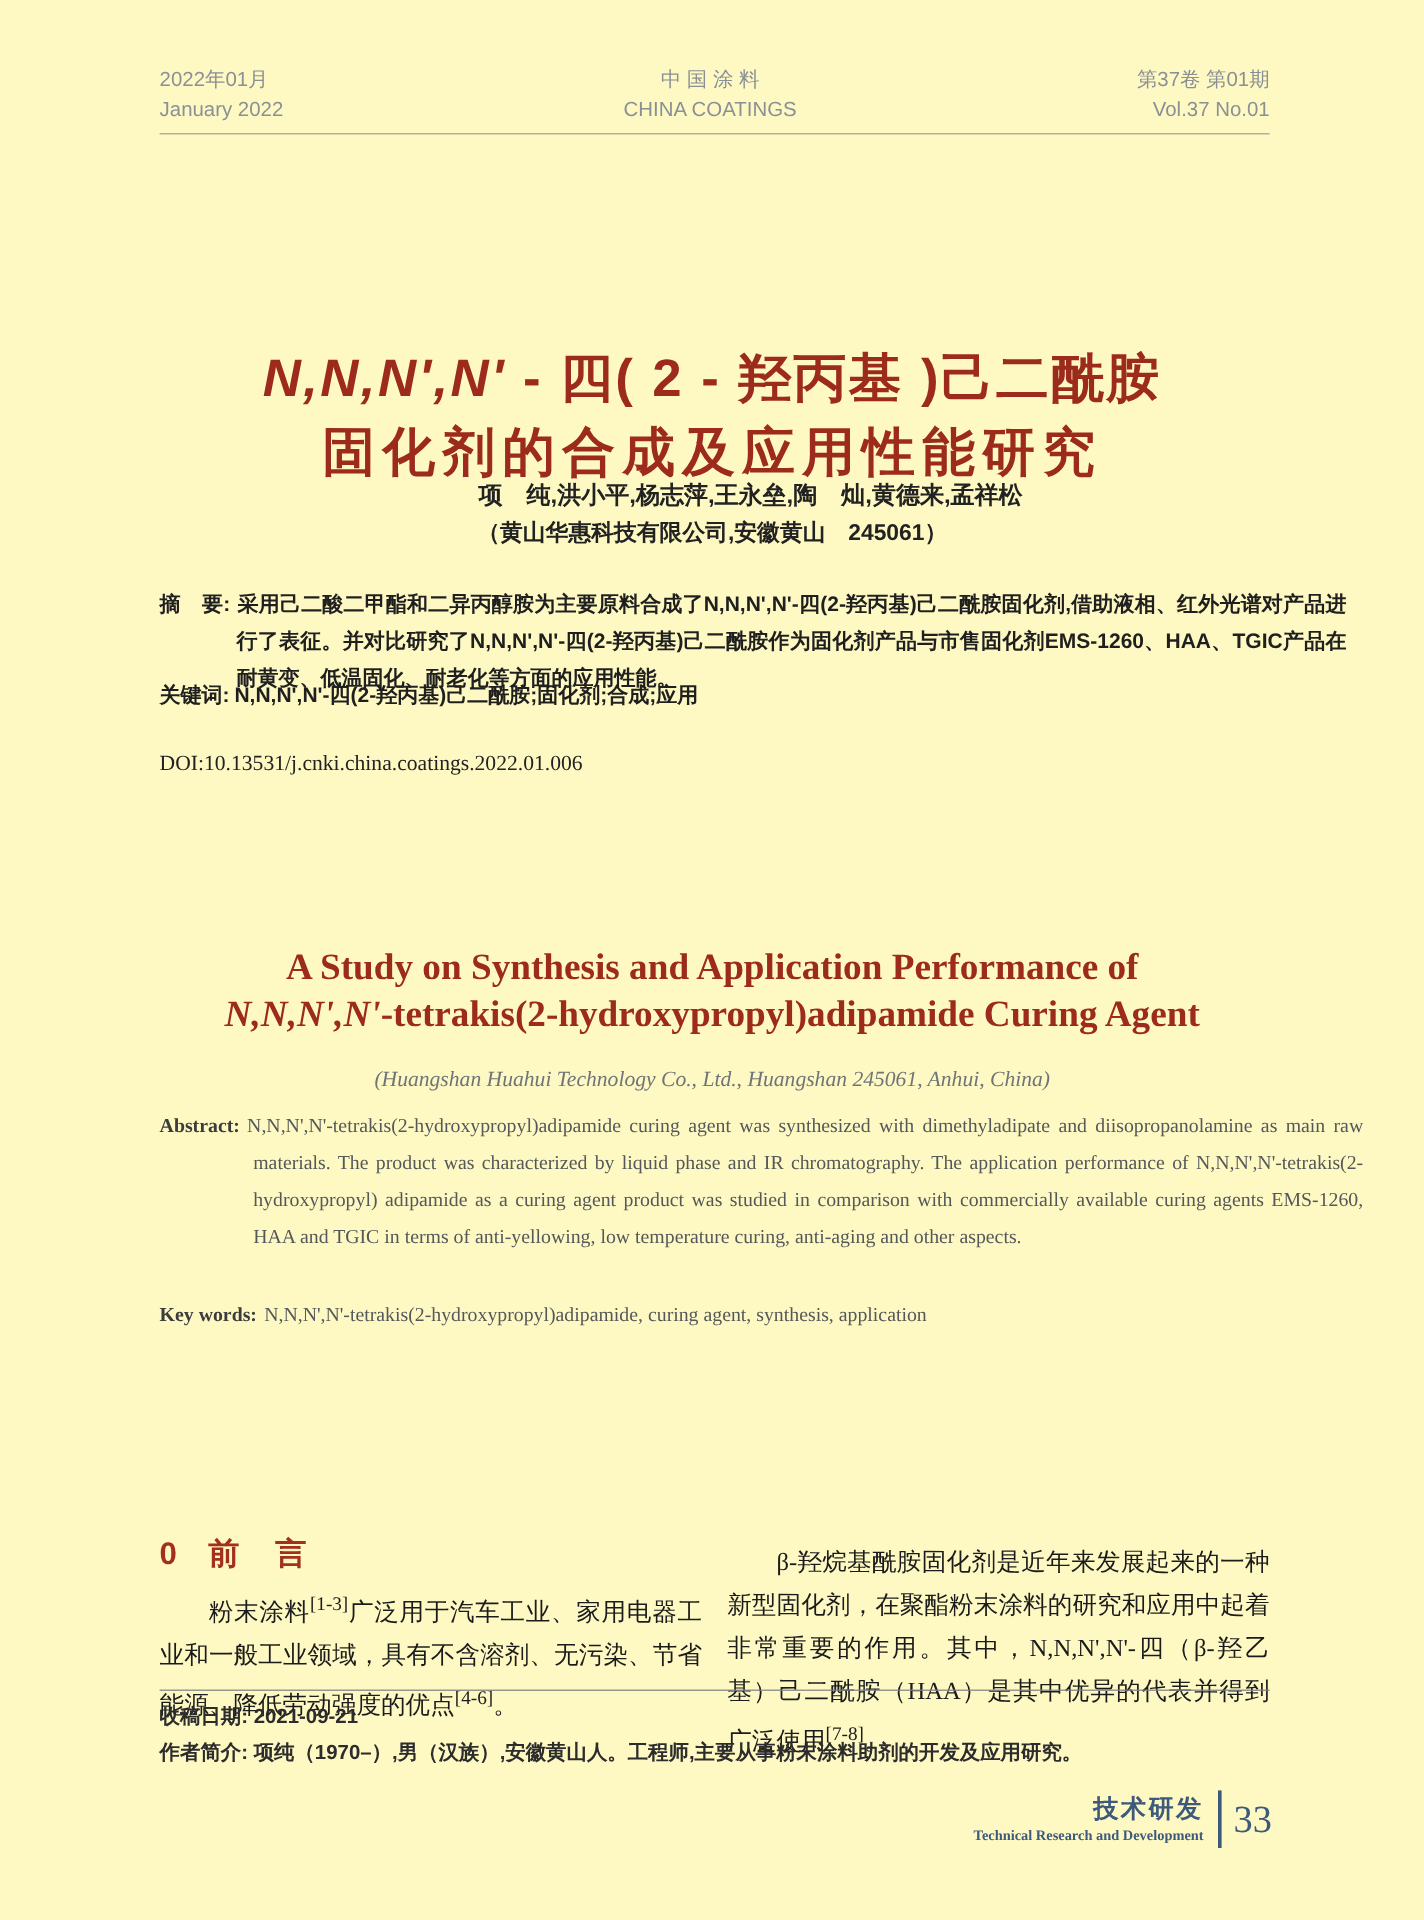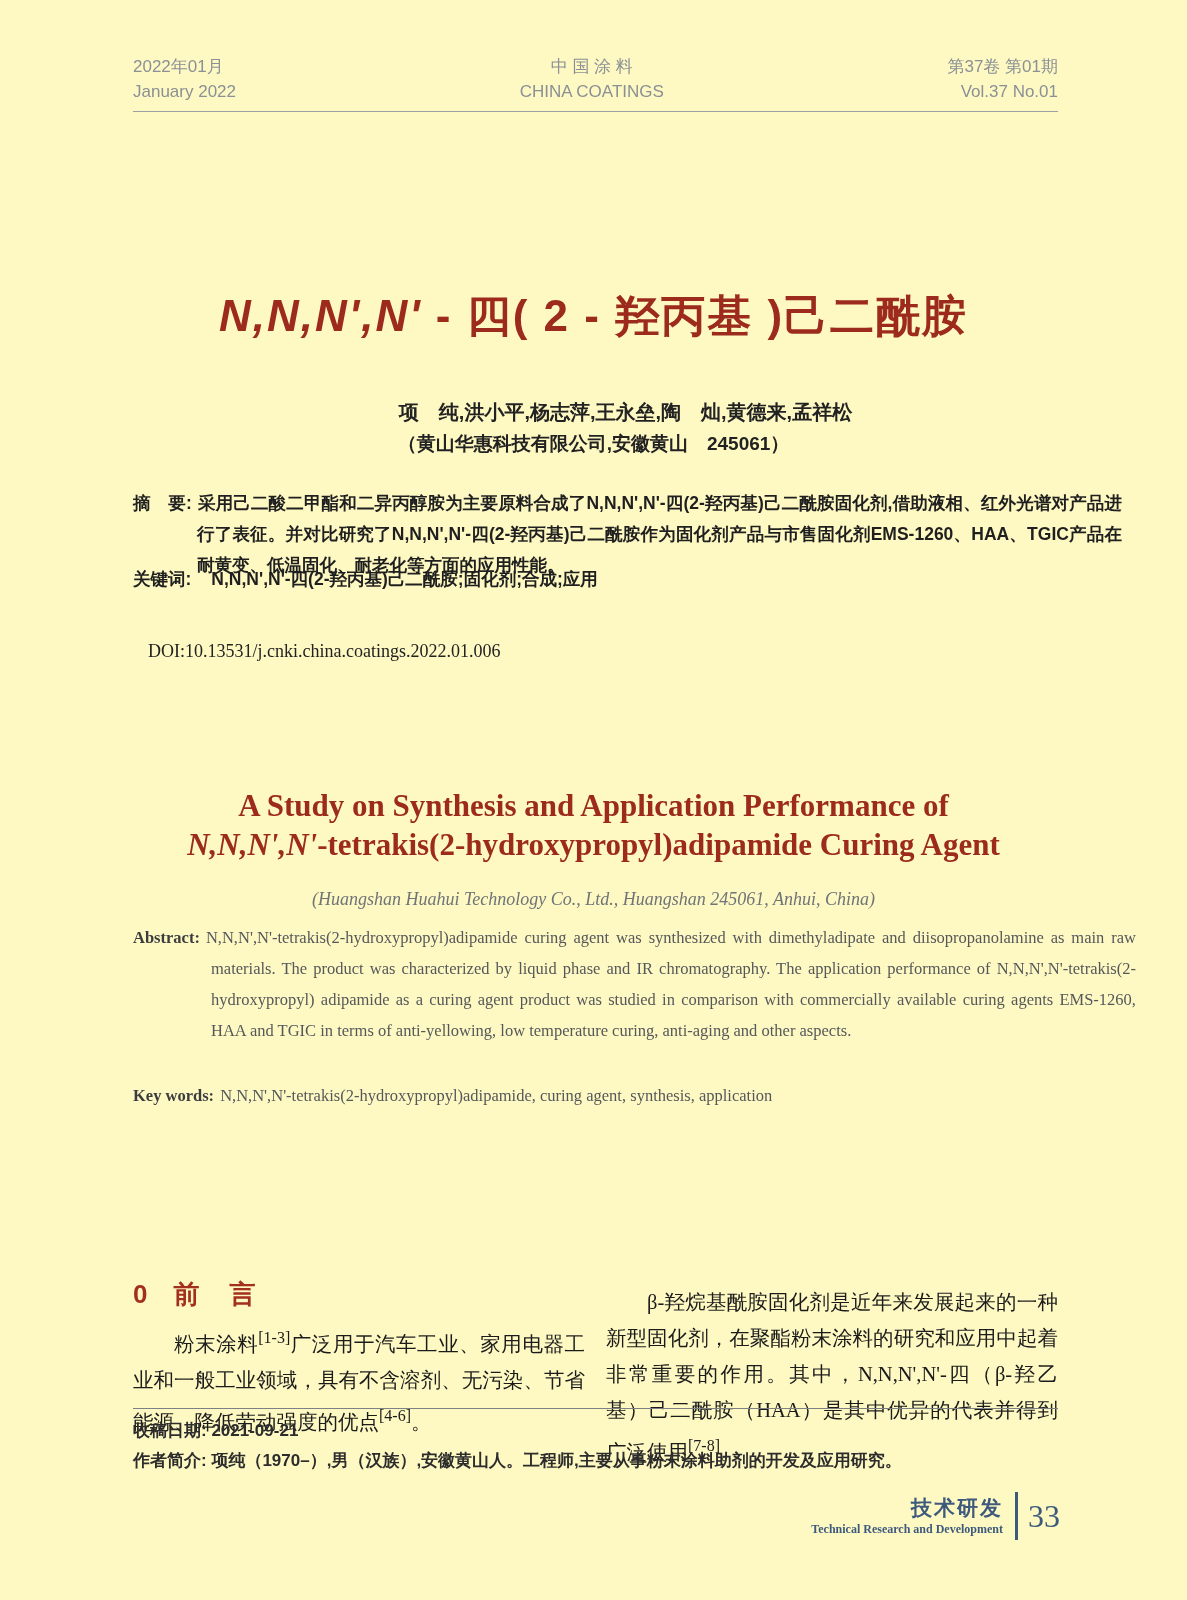--- a/index.html
+++ b/index.html
@@ -101,6 +101,7 @@
   <h1 class="title-zh">
     <span class="l1"><span class="formula">N,N,N',N'</span><span> - 四( 2 - 羟丙基 )己二酰胺</span></span>
     <br>
+    <span class="l2">固化剂的合成及应用性能研究</span>
   </h1>
 
   <div class="authors-zh">项　纯,洪小平,杨志萍,王永垒,陶　灿,黄德来,孟祥松</div>

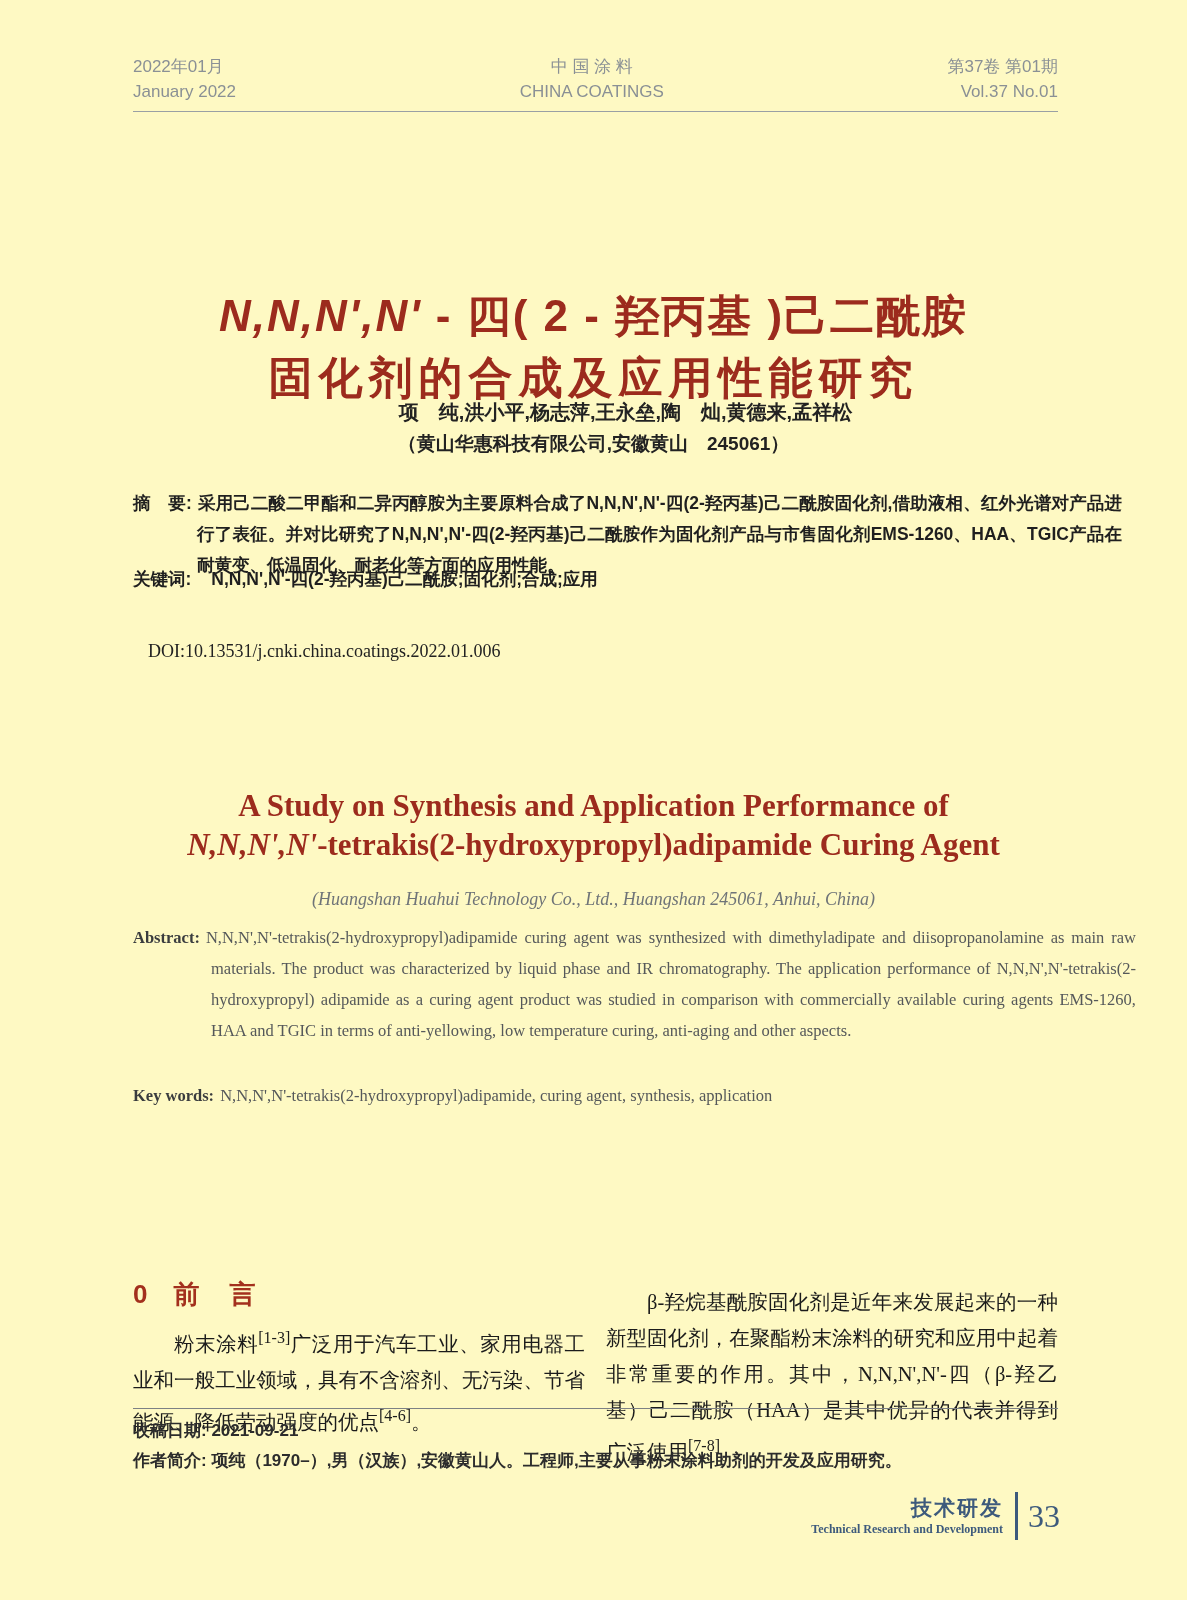--- a/index.html
+++ b/index.html
@@ -30,7 +30,7 @@
   .abs-zh .lbl{font-weight:bold;margin-right:6px;}
   .kw-zh{position:absolute;top:567px;left:133px;width:925px;margin:0;
          font-size:17.5px;font-weight:600;color:#1f1f1f;}
-  .kw-zh .lbl{font-weight:bold;margin-right:20px;}
+  .kw-zh .lbl{font-weight:bold;margin-right:4px;}
   .meta-row{position:absolute;top:598px;left:133px;width:925px;display:flex;
             justify-content:space-between;font-size:18px;font-weight:bold;color:#1f1f1f;}
   .meta-row sup{font-size:12px;}

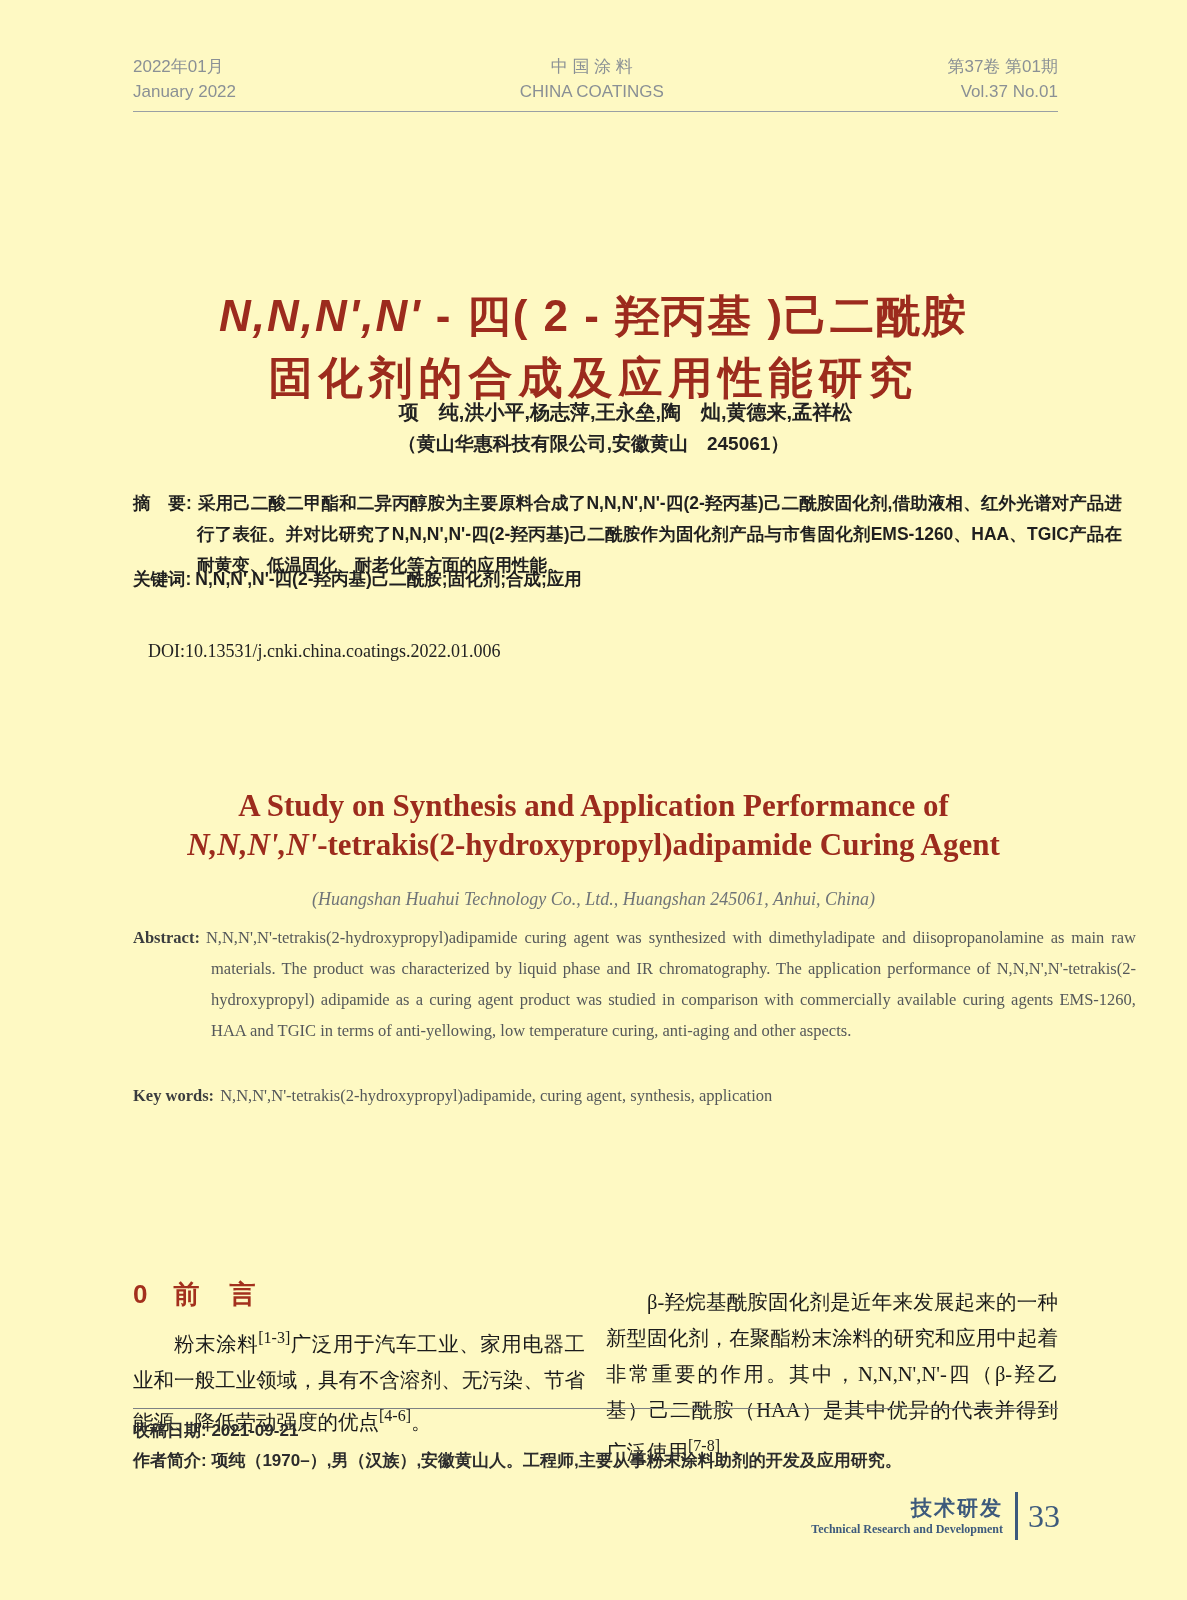--- a/index.html
+++ b/index.html
@@ -34,7 +34,7 @@
   .meta-row{position:absolute;top:598px;left:133px;width:925px;display:flex;
             justify-content:space-between;font-size:18px;font-weight:bold;color:#1f1f1f;}
   .meta-row sup{font-size:12px;}
-  .doi{position:absolute;top:626px;left:133px;width:925px;margin:15px;
+  .doi{position:absolute;top:626px;left:133px;width:925px;margin:0;
        font-family:"Liberation Serif",serif;font-size:18px;color:#222;}
   
   .title-en{position:absolute;top:760px;left:0;width:100%;text-align:center;

